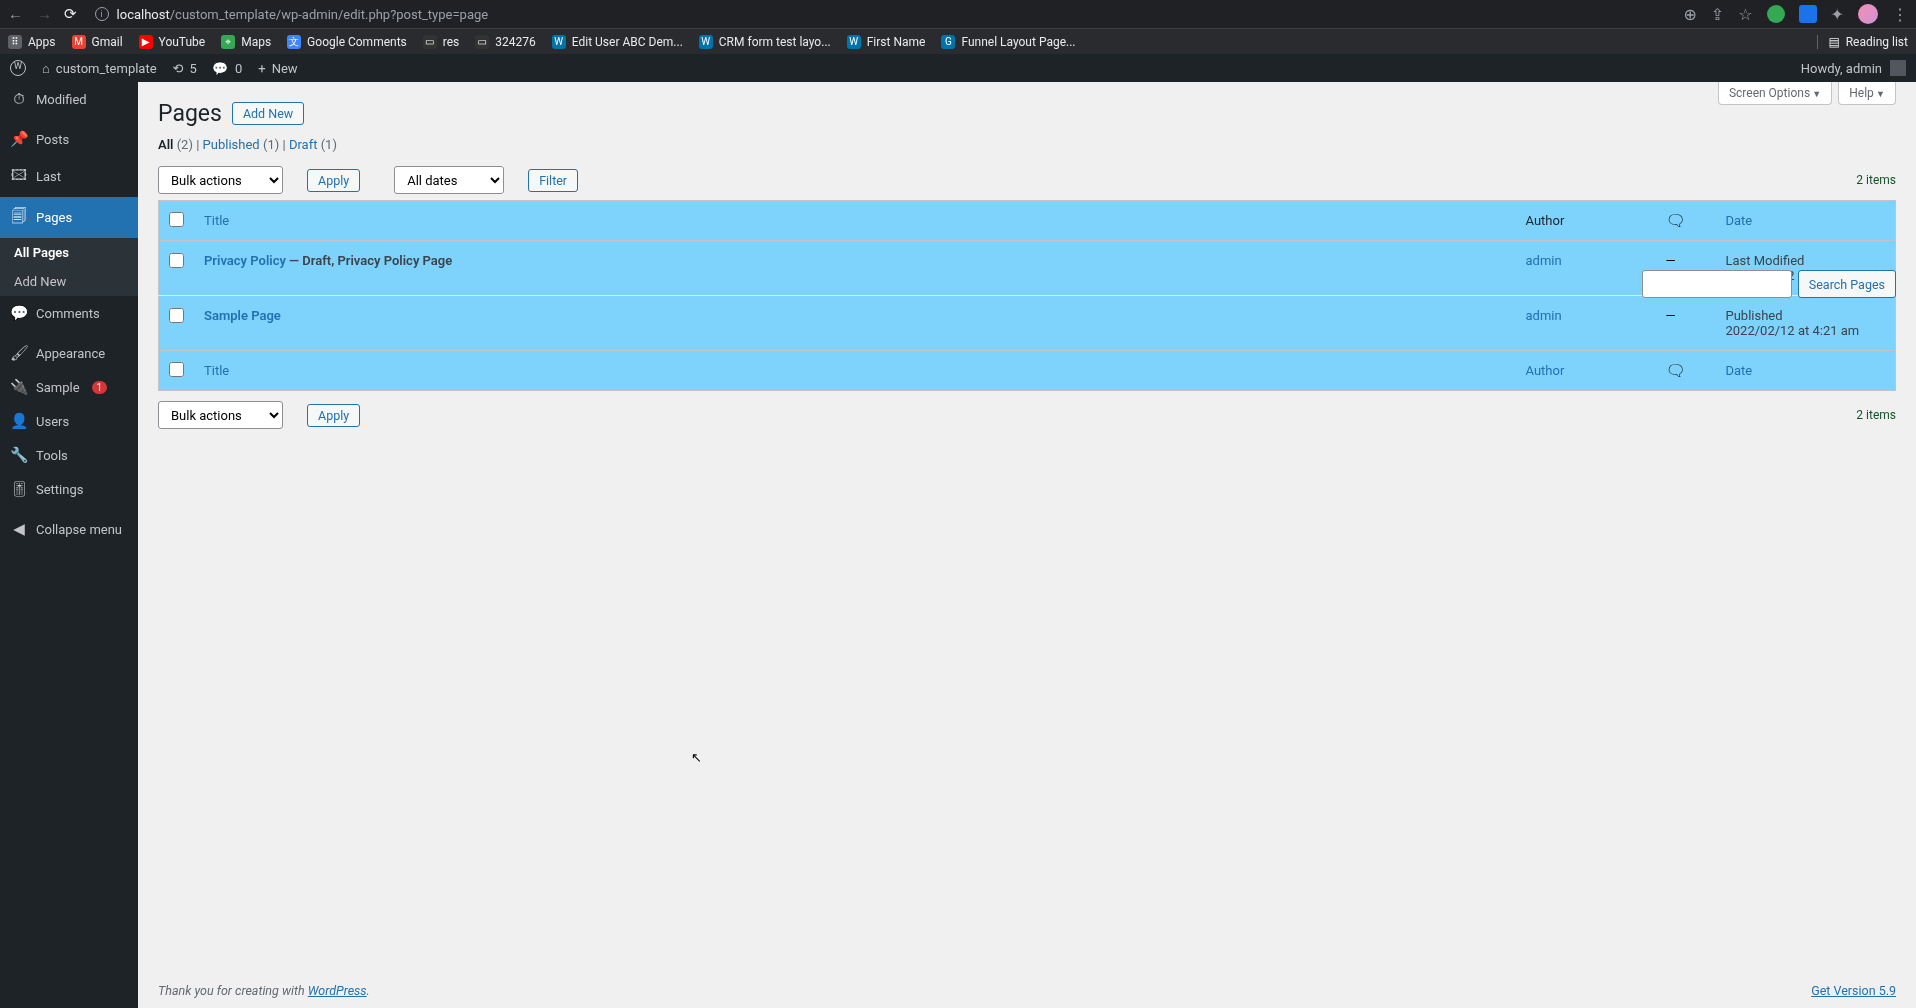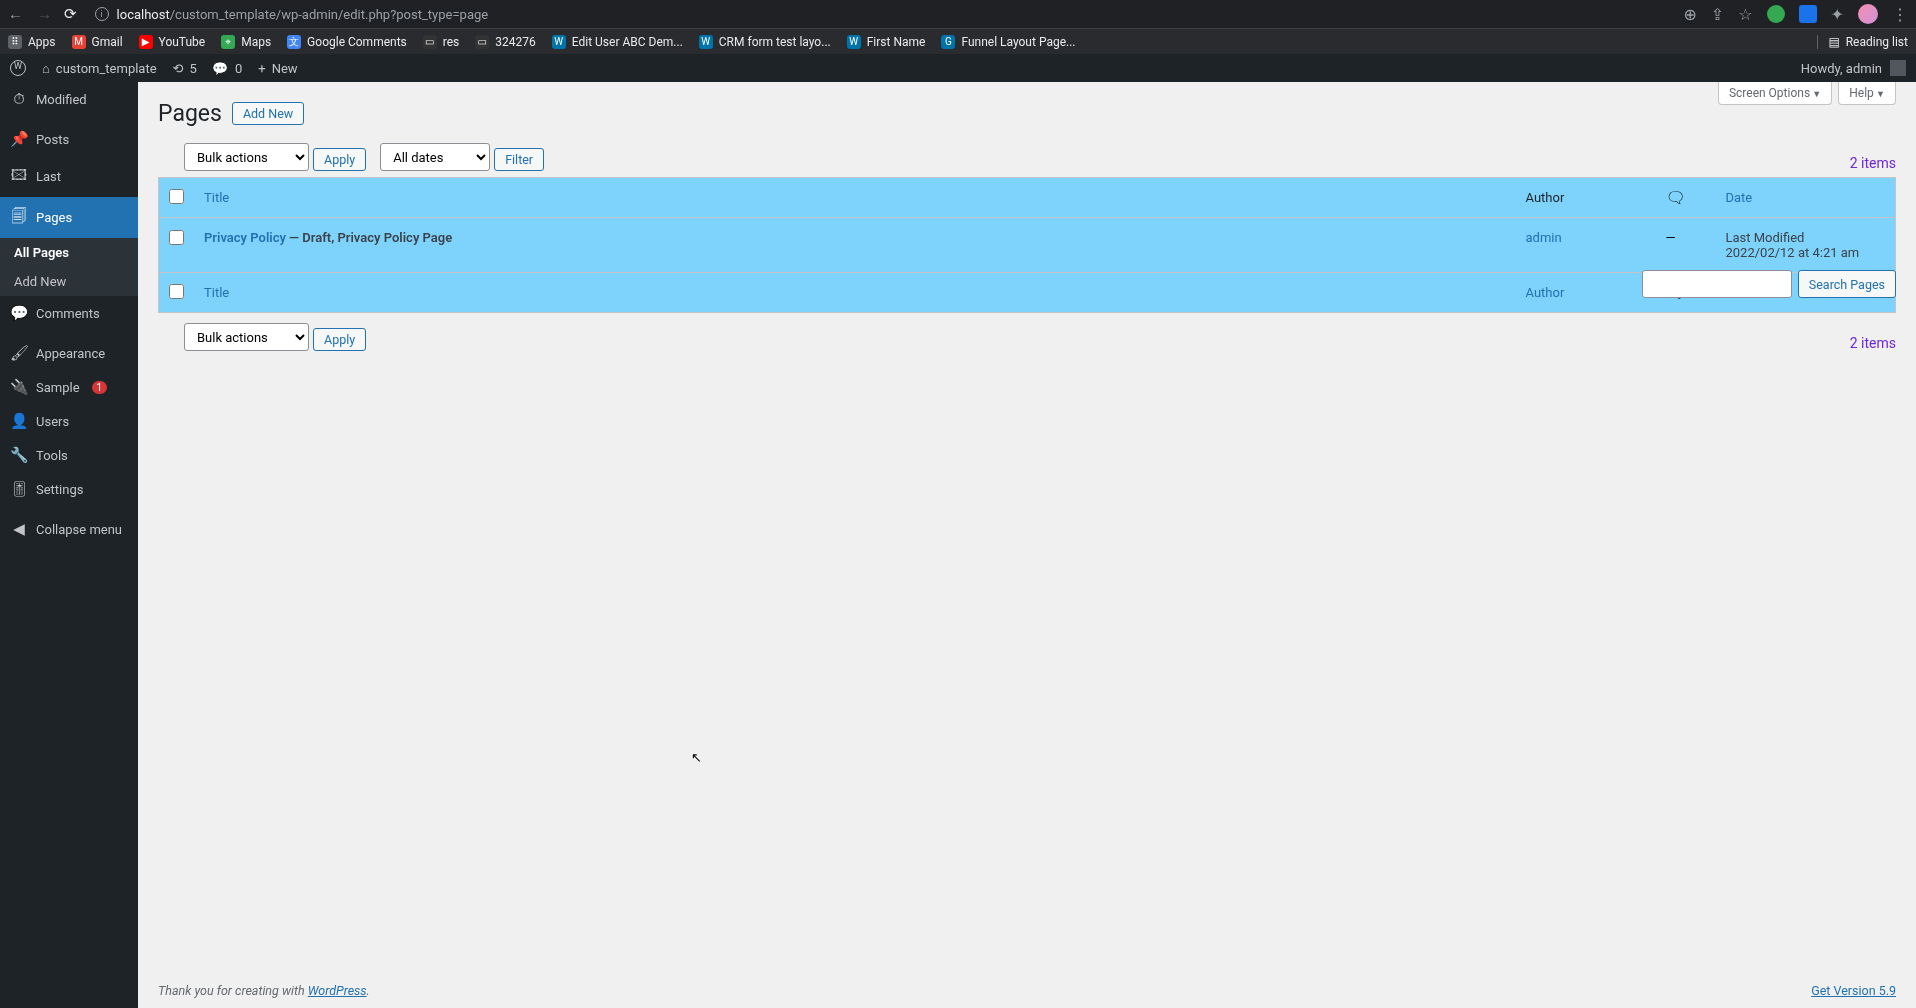--- a/index.html
+++ b/index.html
@@ -271,6 +271,13 @@
       <button class="button-secondary">Add New</button>
     </div>
 
+    <div class="subsubsub">
+      <span class="current"><span>All</span> <span style="font-weight:400;color:#646970">(2)</span></span>
+      <span> | </span>
+      <a href="#"><span>Published</span> <span style="color:#646970">(1)</span></a>
+      <span> | </span>
+      <a href="#"><span>Draft</span> <span style="color:#646970">(1)</span></a>
+    </div>
 
     <div class="search-box">
       <input type="text" style="">

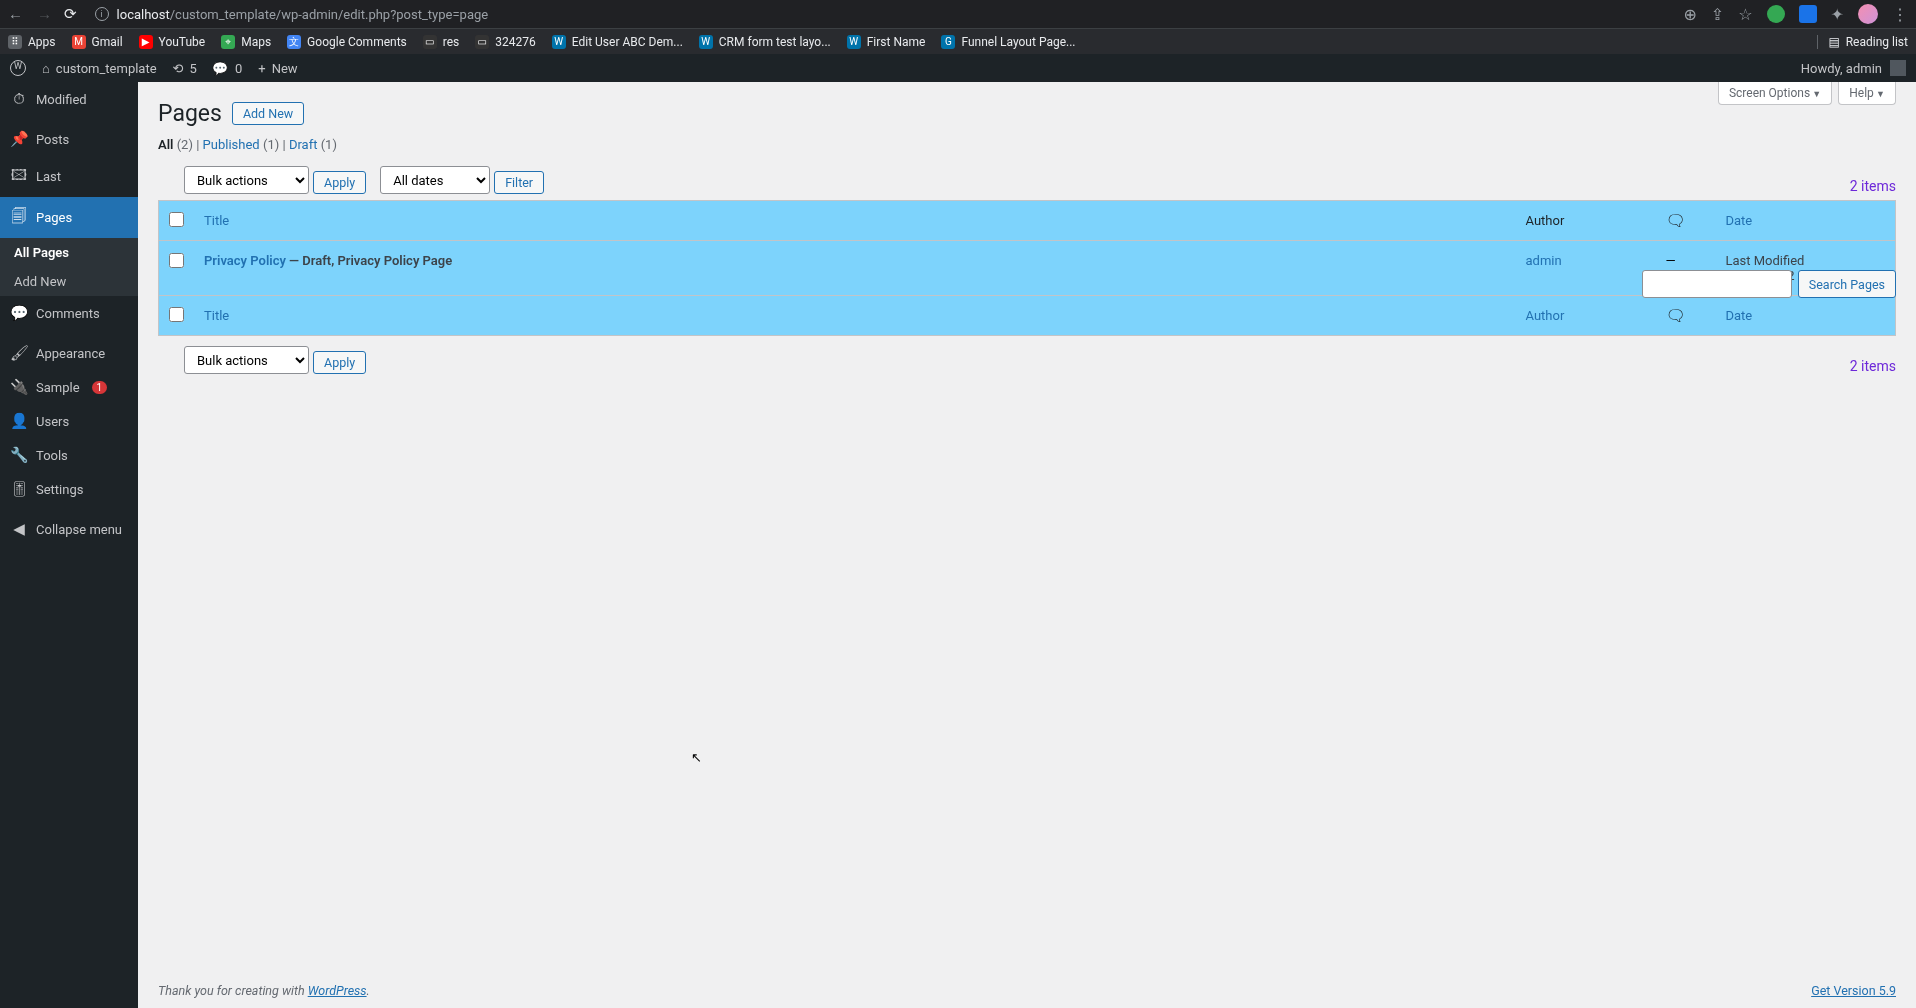--- a/index.html
+++ b/index.html
@@ -65,7 +65,7 @@
 .subsubsub a { color: #2271b1; text-decoration: none; }
 .subsubsub .current { color: #1d2327; font-weight: 600; }
 
-.tablenav { padding: 6px 20px; display: flex; align-items: flex-end; gap: 4px; margin-left: 26px; }
+.tablenav { padding: 6px 20px; display: flex; align-items: center; gap: 24px; }
 .tablenav select { border: 1px solid #8c8f94; border-radius: 3px; padding: 3px 24px 3px 8px; font-size: 13px; background: #fff; min-width: 110px; height: 28px; }
 .tablenav .spacer { flex: 1; }
 .item-count { color: #6d28d9; font-size: 14px; }

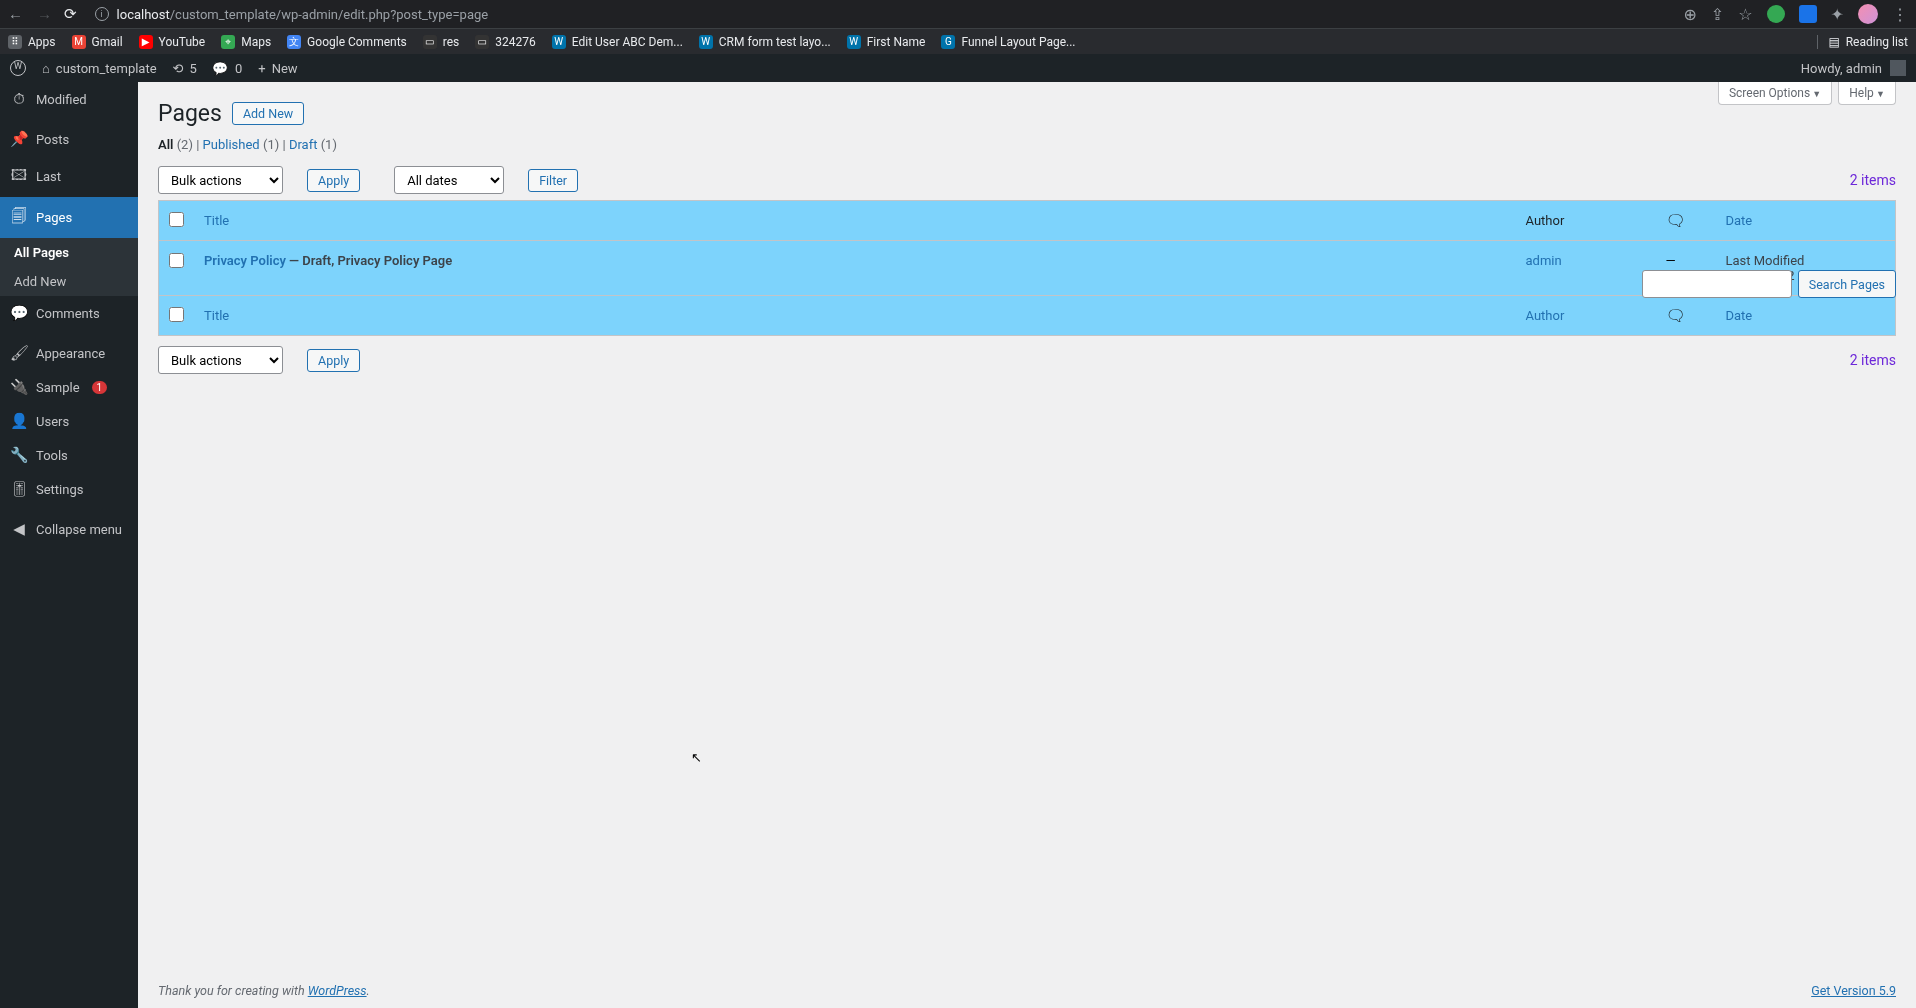--- a/index.html
+++ b/index.html
@@ -68,7 +68,7 @@
 .tablenav { padding: 6px 20px; display: flex; align-items: center; gap: 24px; }
 .tablenav select { border: 1px solid #8c8f94; border-radius: 3px; padding: 3px 24px 3px 8px; font-size: 13px; background: #fff; min-width: 110px; height: 28px; }
 .tablenav .spacer { flex: 1; }
-.item-count { color: #6d28d9; font-size: 14px; }
+.item-count { color: #14532d; font-size: 12px; }
 .search-box { display: flex; gap: 6px; position: absolute; right: 20px; top: 188px; }
 .search-box input { border: 1px solid #8c8f94; border-radius: 3px; padding: 3px 6px; width: 150px; height: 28px; font-size: 13px; }
 

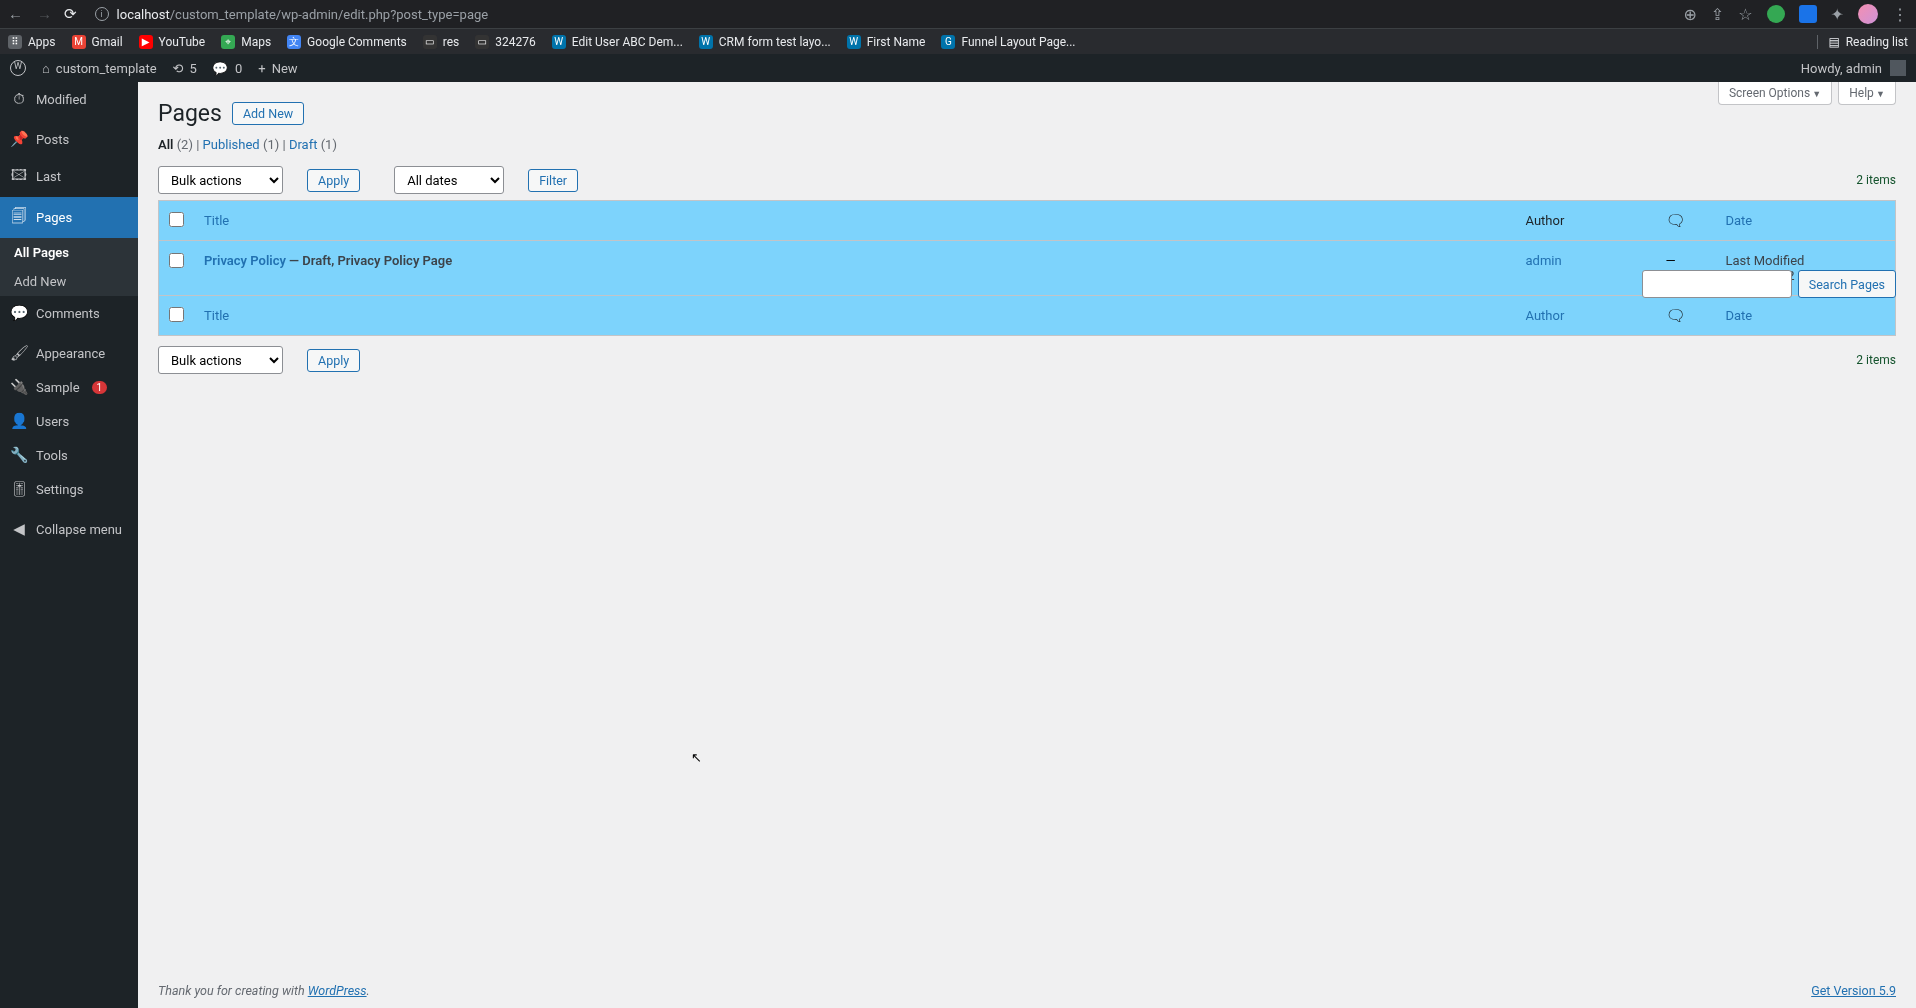--- a/index.html
+++ b/index.html
@@ -311,6 +311,13 @@
           <td>—</td>
           <td class="date-cell"><span>Last Modified</span><br><span>2022/02/12 at 4:21 am</span></td>
         </tr>
+        <tr>
+          <td><input type="checkbox" style=""></td>
+          <td><a href="#" class="row-title">Sample Page</a><span class="post-state"></span></td>
+          <td><a href="#" class="author-link">admin</a></td>
+          <td>—</td>
+          <td class="date-cell"><span>Published</span><br><span>2022/02/12 at 4:21 am</span></td>
+        </tr>
       </tbody>
       <tfoot>
         <tr>

